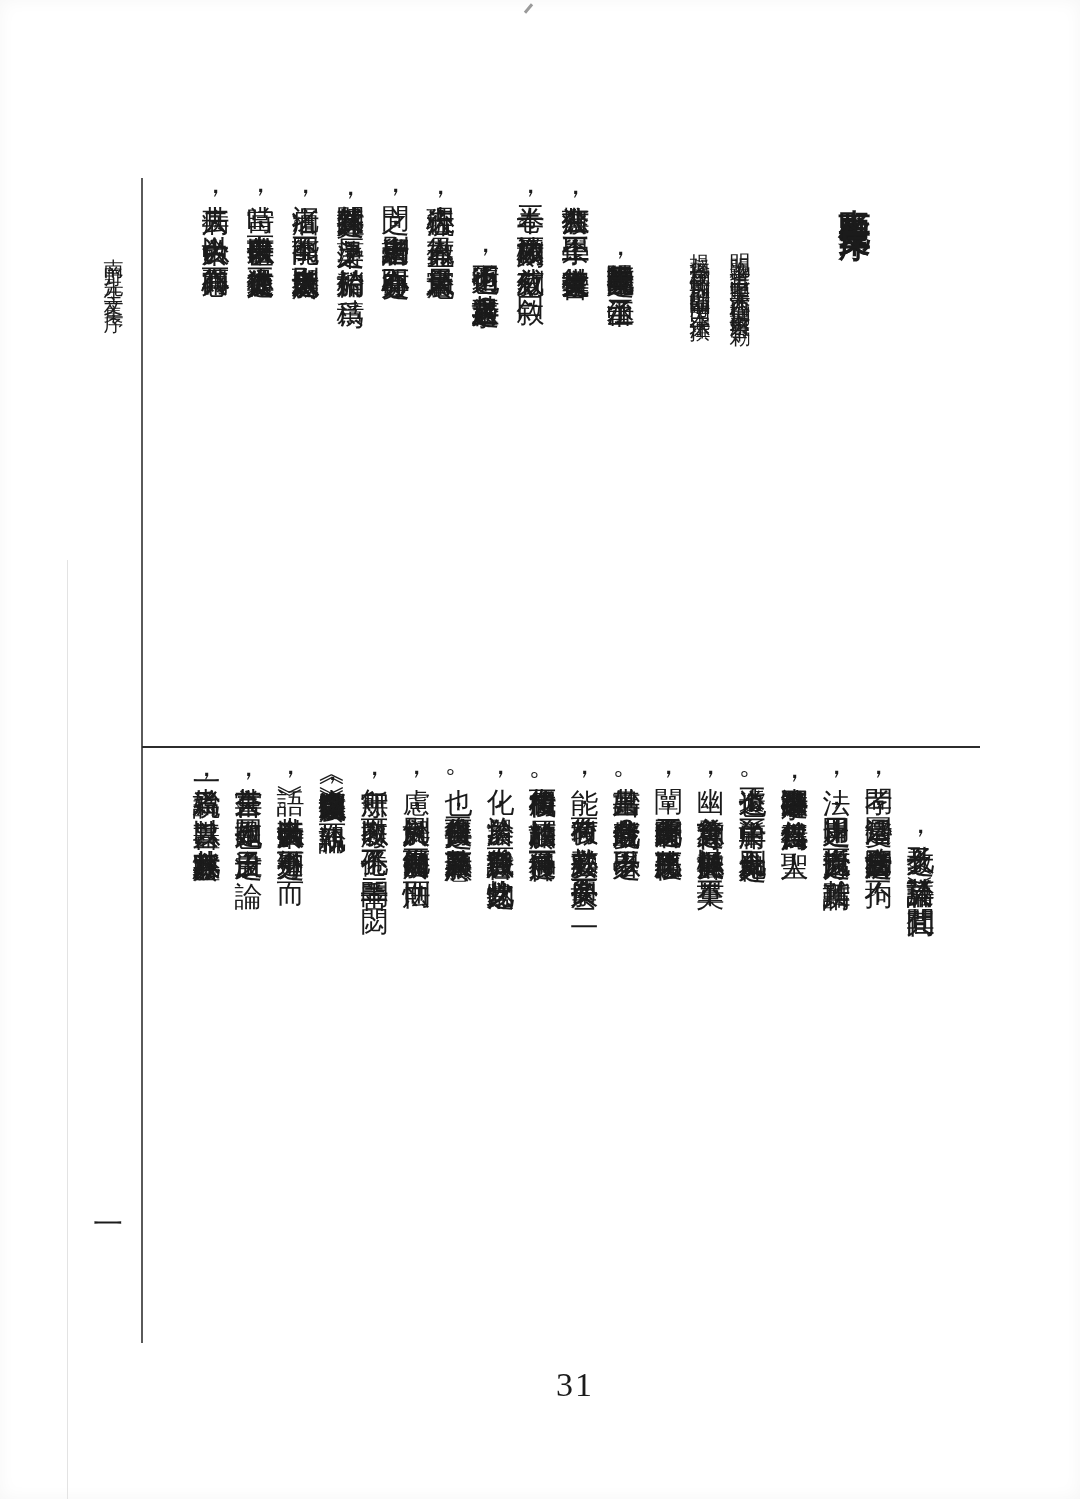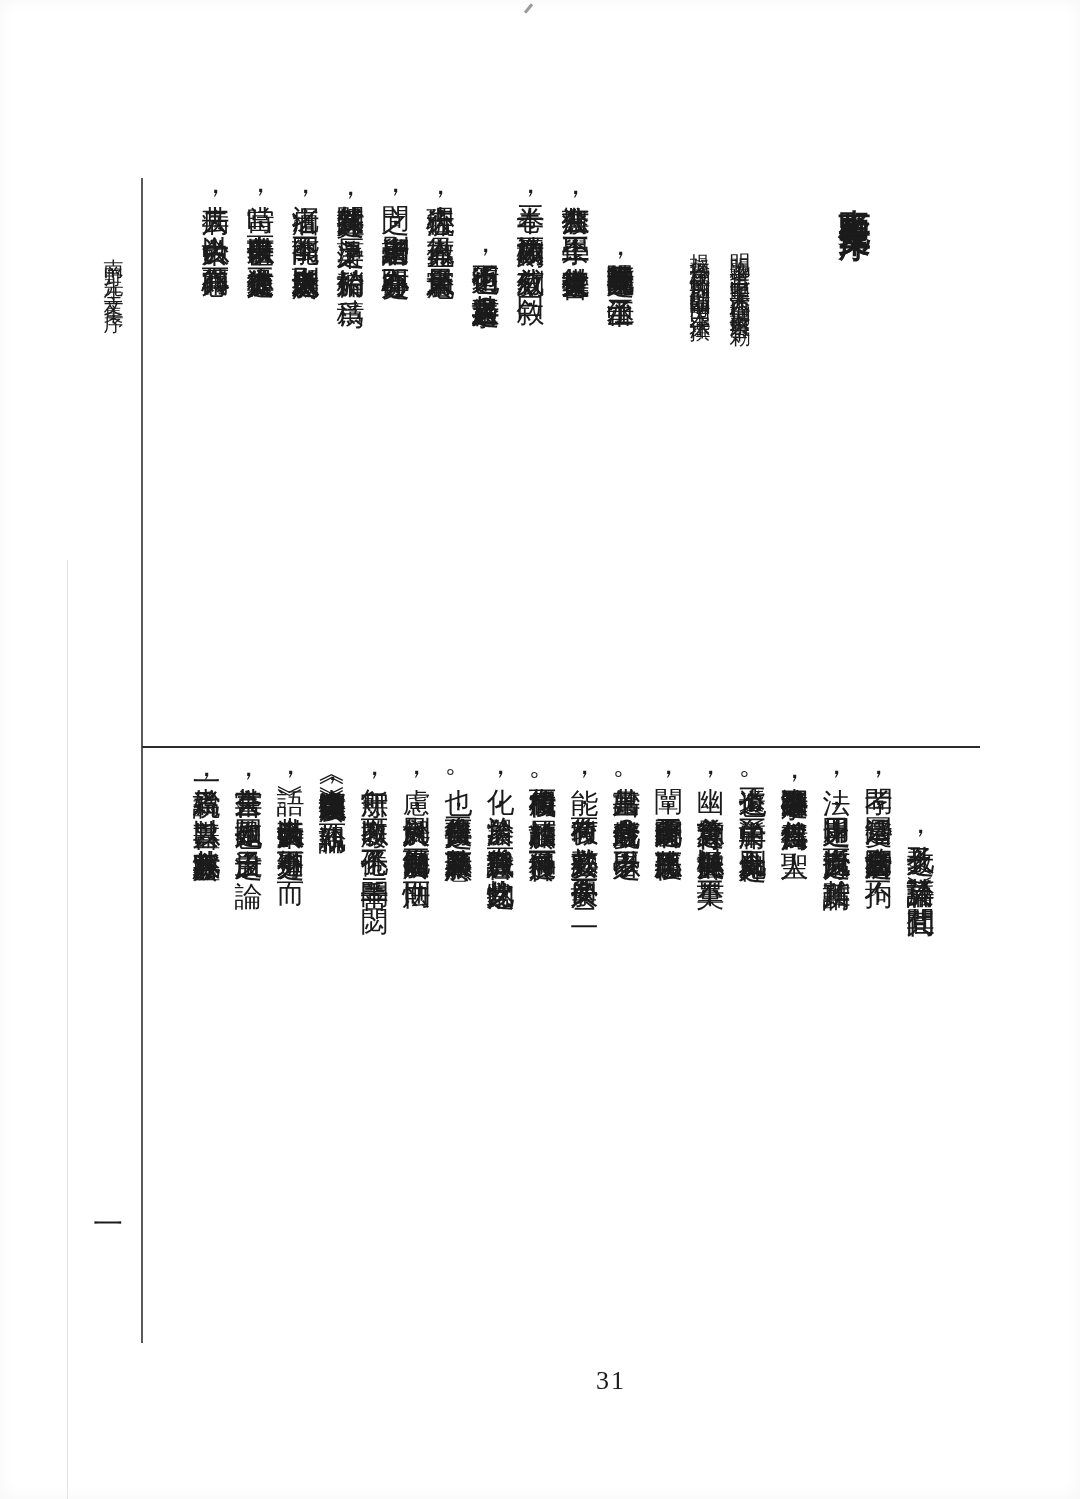--- a/index.html
+++ b/index.html
@@ -40,7 +40,7 @@
   
   .divider { position:absolute; left:142px; top:746px; width:838px; height:2px; background:#2c2c2c; }
   
-  .pagenum { position:absolute; left:556px; top:1366px; width:70px; text-align:right; font-size:26px; letter-spacing:2px; }
+  .pagenum { position:absolute; left:556px; top:1366px; width:70px; text-align:left; font-size:34px; letter-spacing:2px; }
 </style>
 </head>
 <body>

